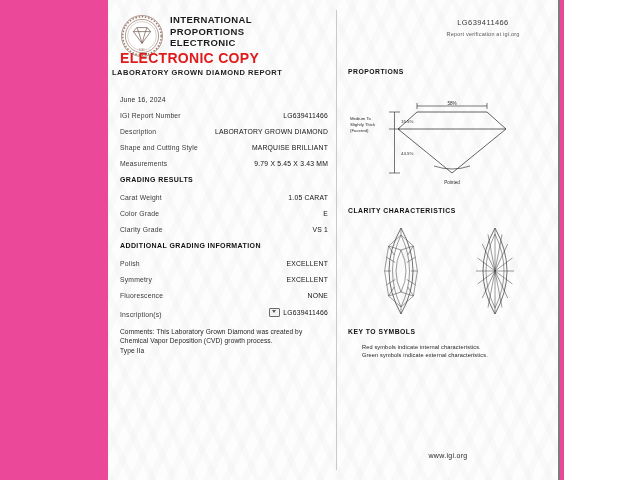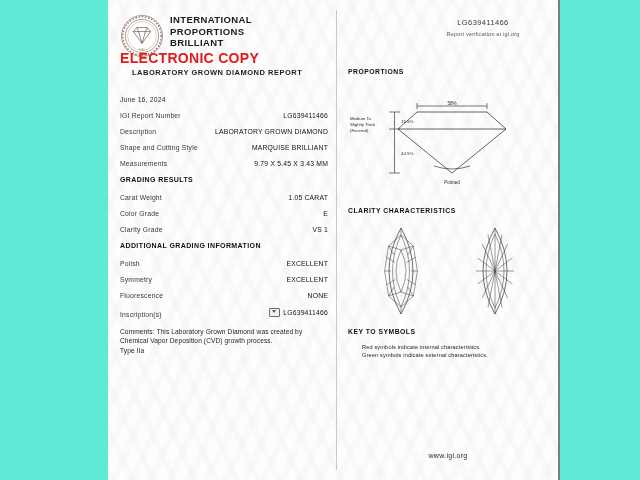--- a/index.html
+++ b/index.html
@@ -14,9 +14,9 @@
 
   #page {
     position: relative;
-    width: 640px;
+    width: 564px;
     height: 480px;
-    background: #5eead4;
+    background: #ec4899;
   }
 
   

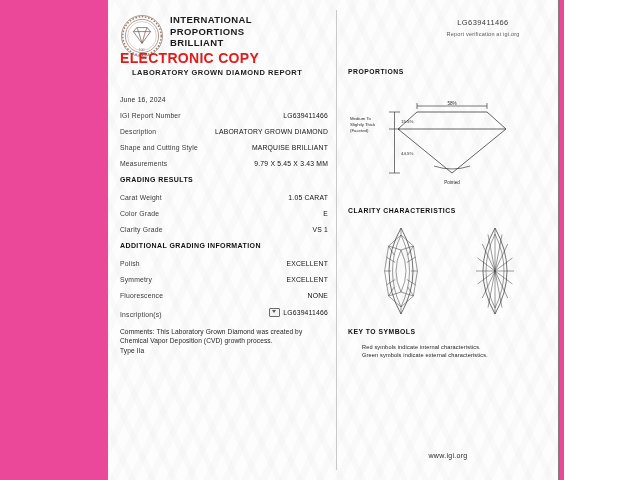--- a/index.html
+++ b/index.html
@@ -281,7 +281,7 @@
         <div id="org-name">
           <div>INTERNATIONAL</div>
           <div>PROPORTIONS</div>
-          <div>BRILLIANT</div>
+          <div>ELECTRONIC</div>
         </div>
 
         <div id="electronic-copy">ELECTRONIC COPY</div>

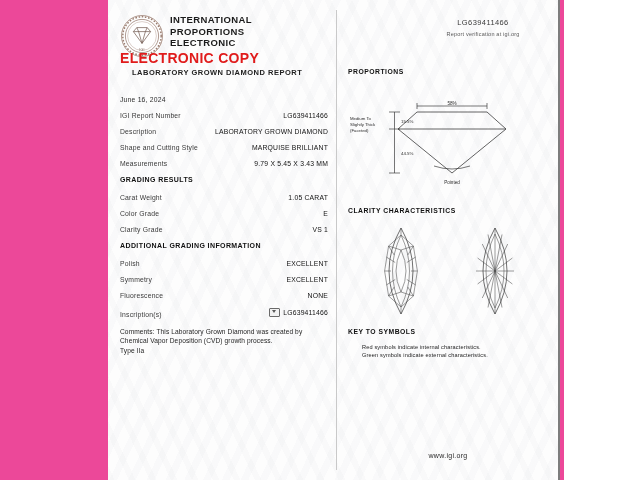--- a/index.html
+++ b/index.html
@@ -112,7 +112,7 @@
 
   #report-title {
     position: absolute;
-    left: 24px;
+    left: 4px;
     top: 68px;
     font-size: 7.5px;
     font-weight: bold;

